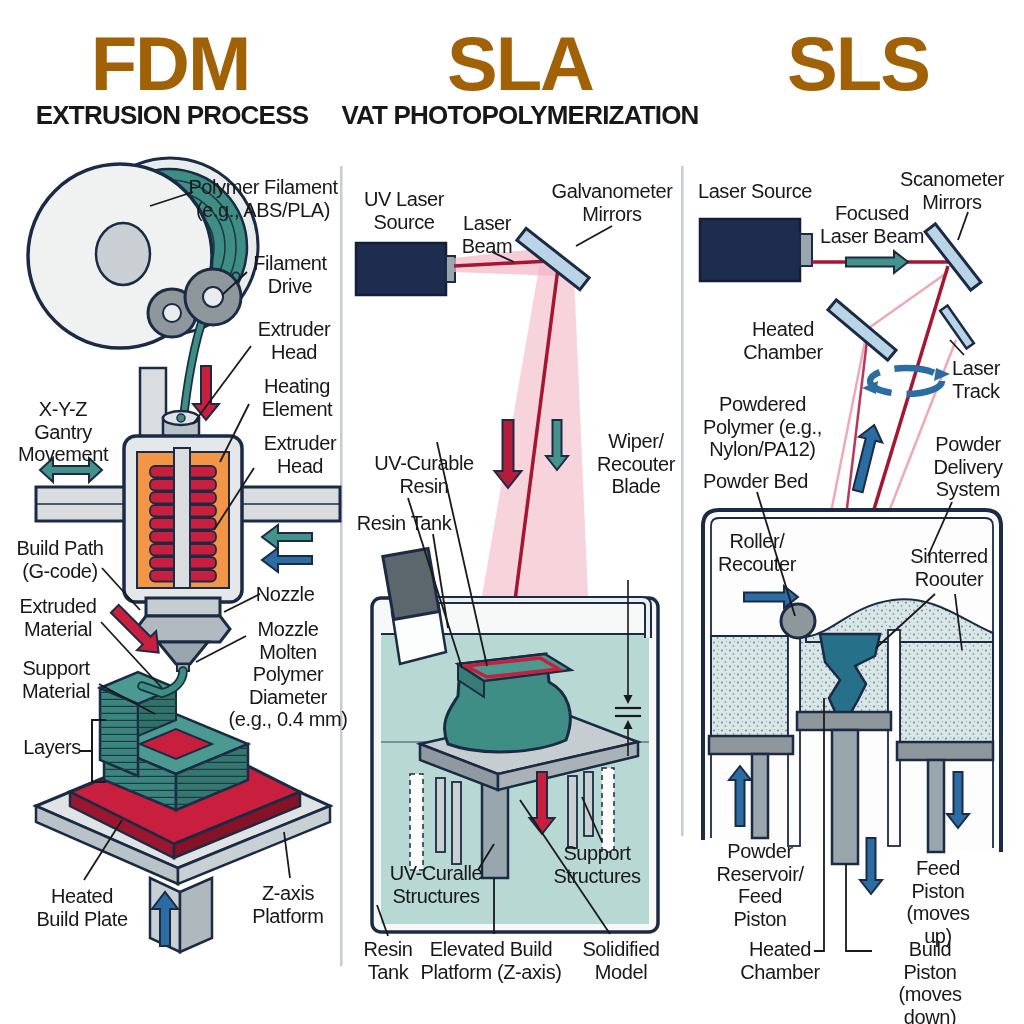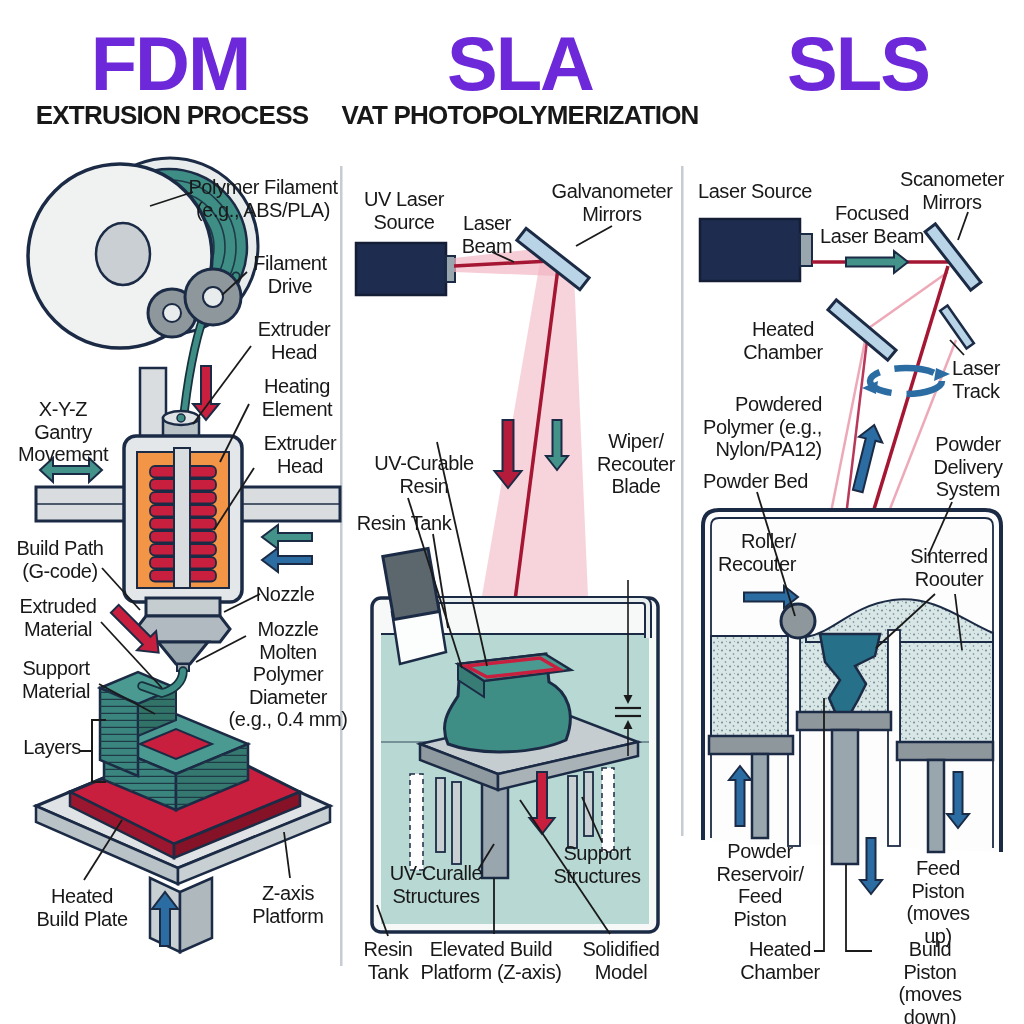--- a/index.html
+++ b/index.html
@@ -7,7 +7,7 @@
          font-family:"Liberation Sans",sans-serif;}
   #art{position:absolute;left:0;top:0;}
   .hdr{position:absolute;transform:translateX(-50%);font-size:76px;font-weight:bold;
-       color:#6d28d9;letter-spacing:-2px;line-height:1;white-space:nowrap;}
+       color:#a16207;letter-spacing:-2px;line-height:1;white-space:nowrap;}
   .sub{position:absolute;transform:translateX(-50%);font-size:26px;font-weight:bold;
        color:#181818;letter-spacing:-0.8px;line-height:1;white-space:nowrap;}
   .lbl{position:absolute;transform:translateX(-50%);text-align:center;white-space:pre-line;

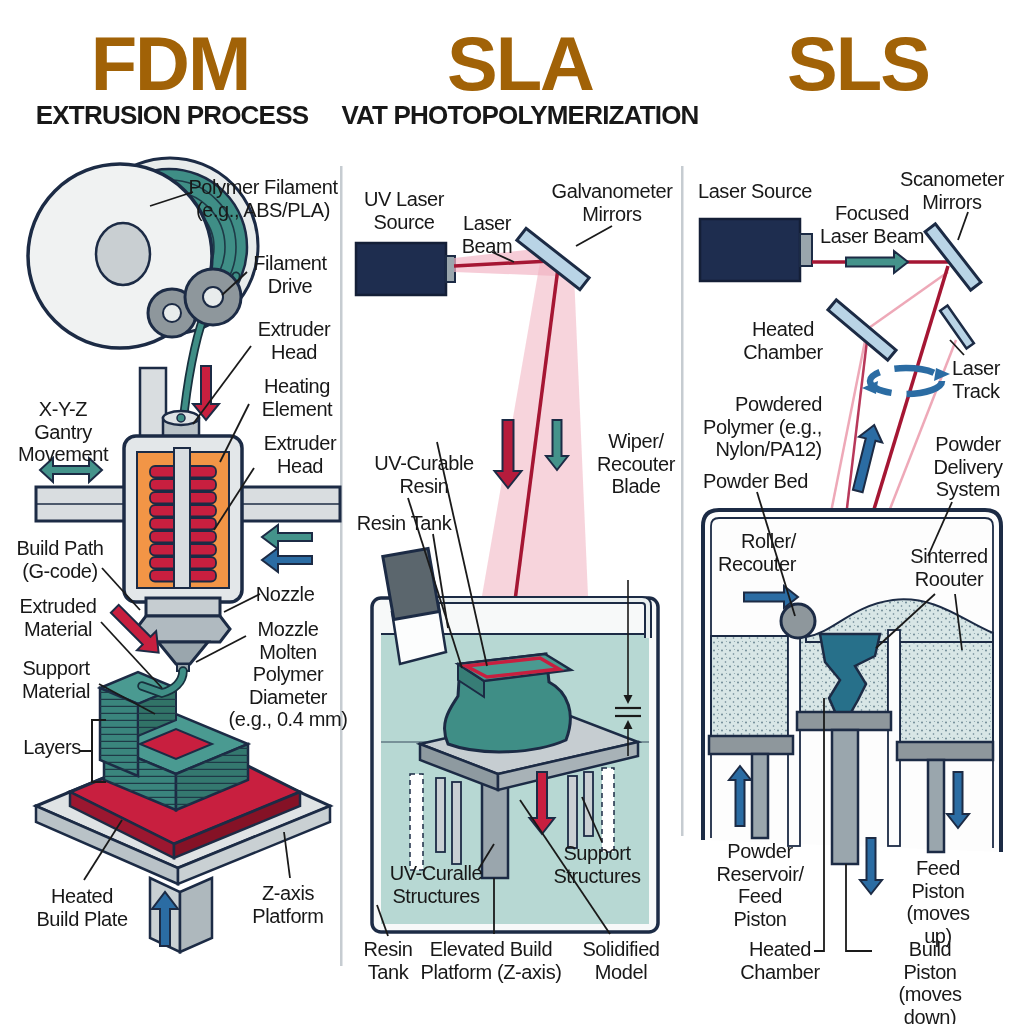--- a/index.html
+++ b/index.html
@@ -12,7 +12,7 @@
        color:#181818;letter-spacing:-0.8px;line-height:1;white-space:nowrap;}
   .lbl{position:absolute;transform:translateX(-50%);text-align:center;white-space:pre-line;
        font-size:20px;line-height:1.13;color:#181818;letter-spacing:-0.4px;}
-  .lbl.left{transform:none;text-align:right;}
+  .lbl.left{transform:none;text-align:center;}
 </style>
 </head>
 <body>

